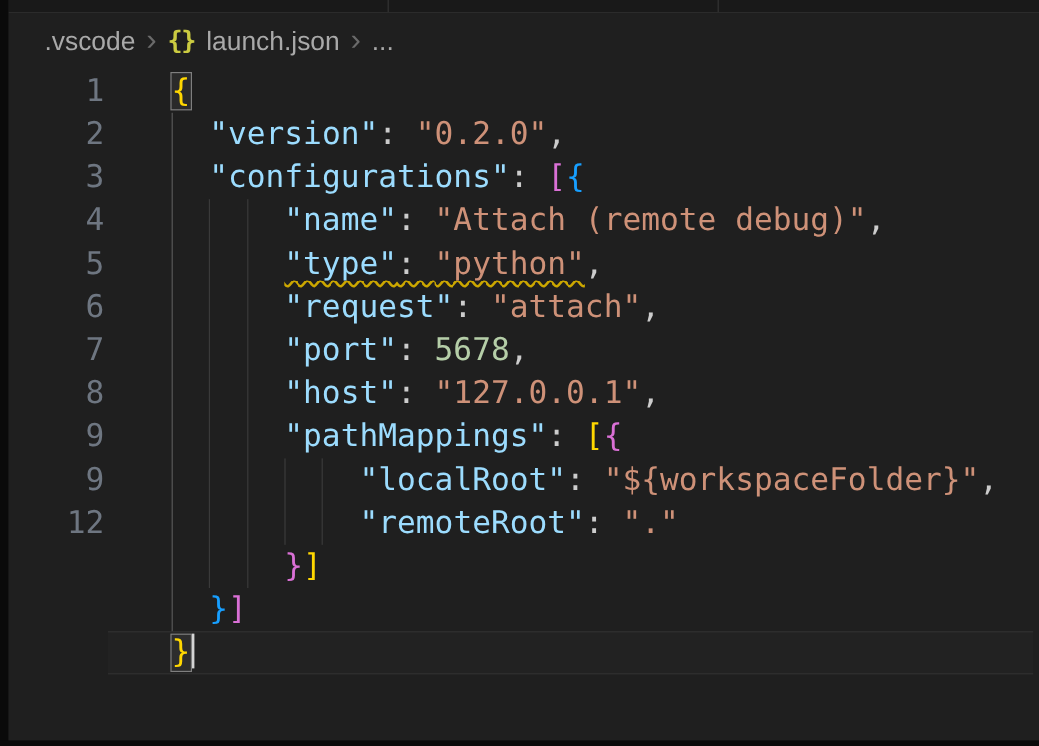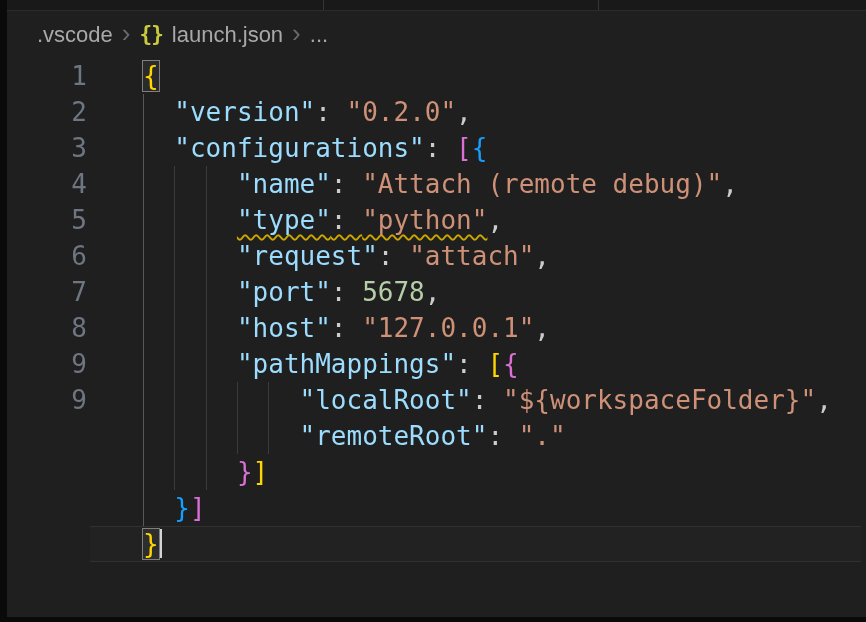--- a/index.html
+++ b/index.html
@@ -80,6 +80,7 @@
       <div class="ln">8</div>
       <div class="ln">9</div>
       <div class="ln">9</div>
+      <div class="ln">12</div>
     </div>
   <div class="code editor-font">
       <div class="row"><span class="tk-b1 match">{</span></div>

